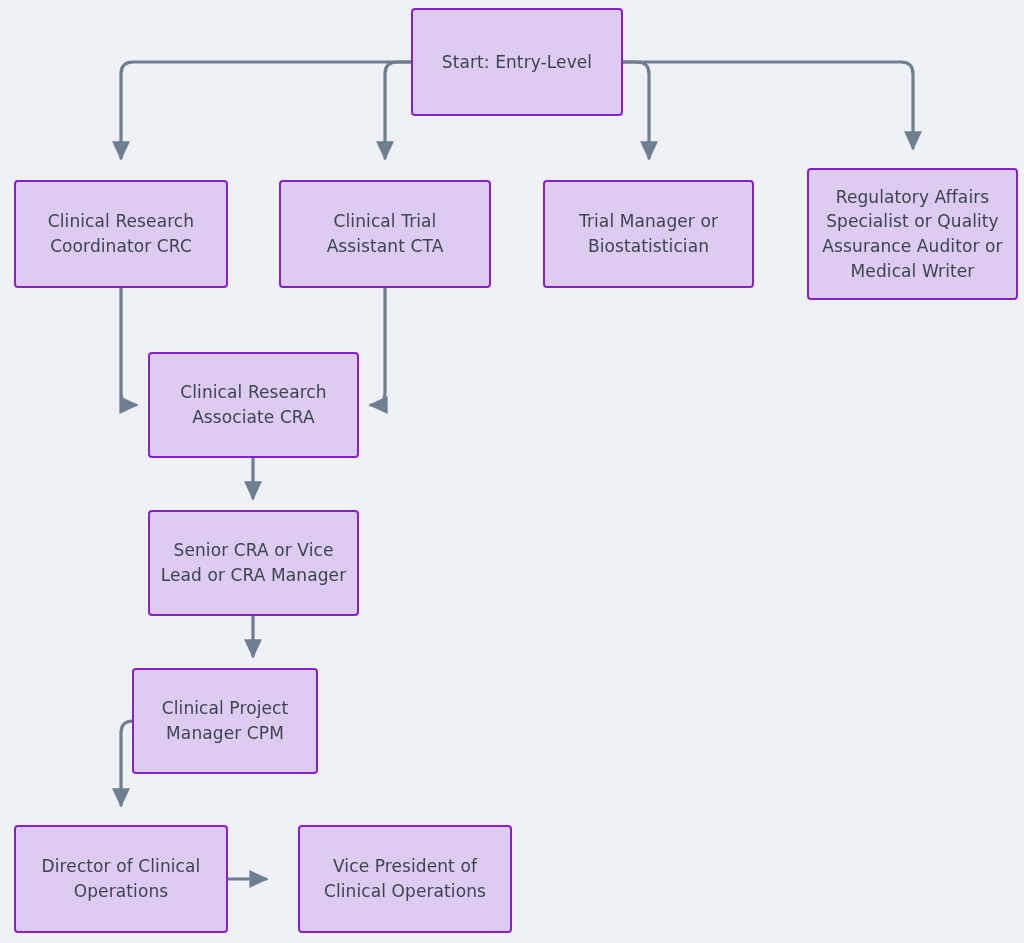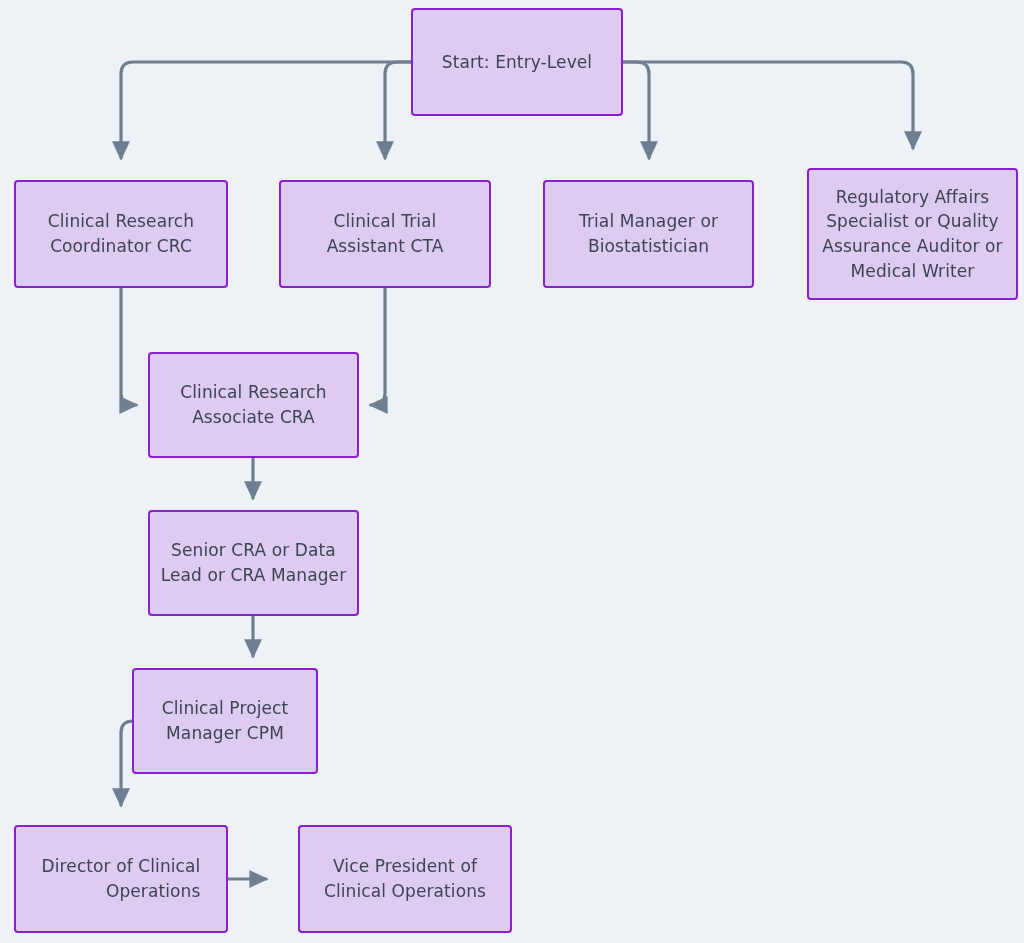--- a/index.html
+++ b/index.html
@@ -115,7 +115,7 @@
   </div>
 
   <div class="node" style="left:148px; top:510px; width:211px; height:106px;">
-    <span class="node-label">Senior CRA or Data
+    <span class="node-label">Senior CRA or Vice
 Lead or CRA Manager</span>
   </div>
 

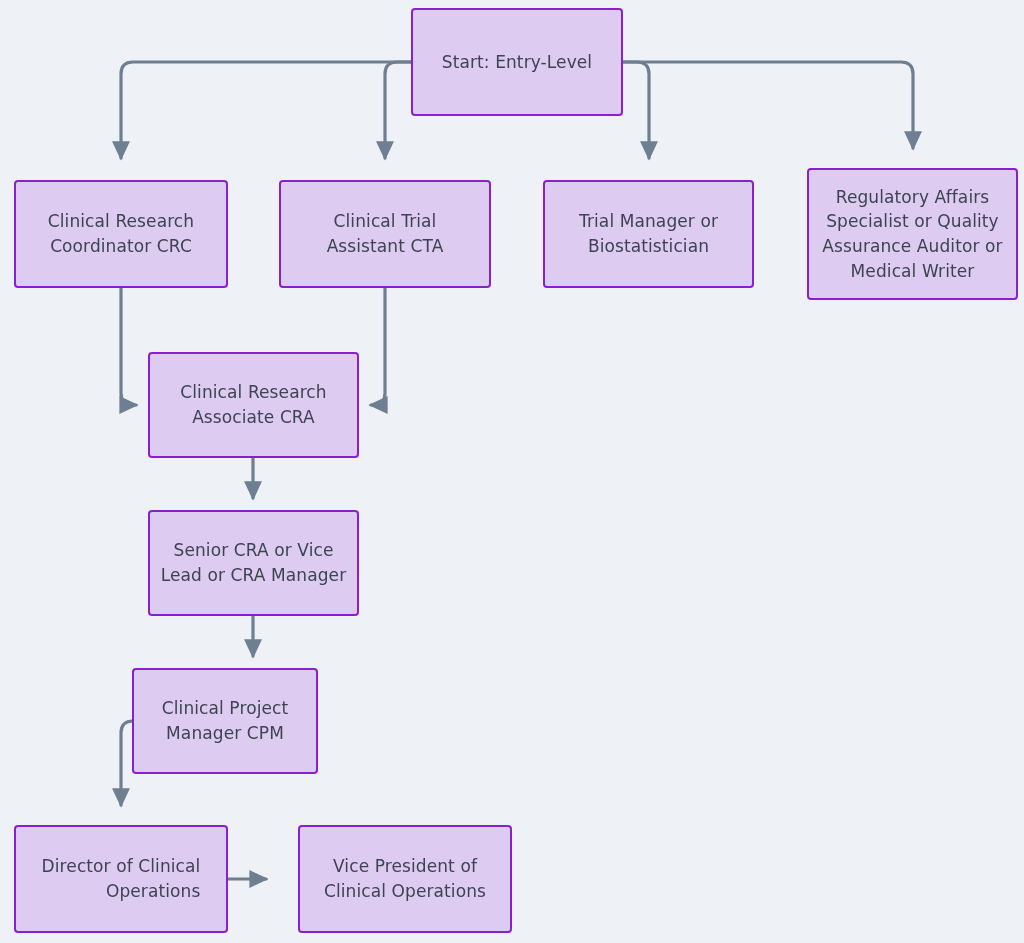--- a/index.html
+++ b/index.html
@@ -124,7 +124,7 @@
 Manager CPM</span>
   </div>
 
-  <div class="node" style="left:14px; top:825px; width:214px; height:108px;text-align:right;">
+  <div class="node" style="left:14px; top:825px; width:214px; height:108px;">
     <span class="node-label">Director of Clinical
 Operations</span>
   </div>

